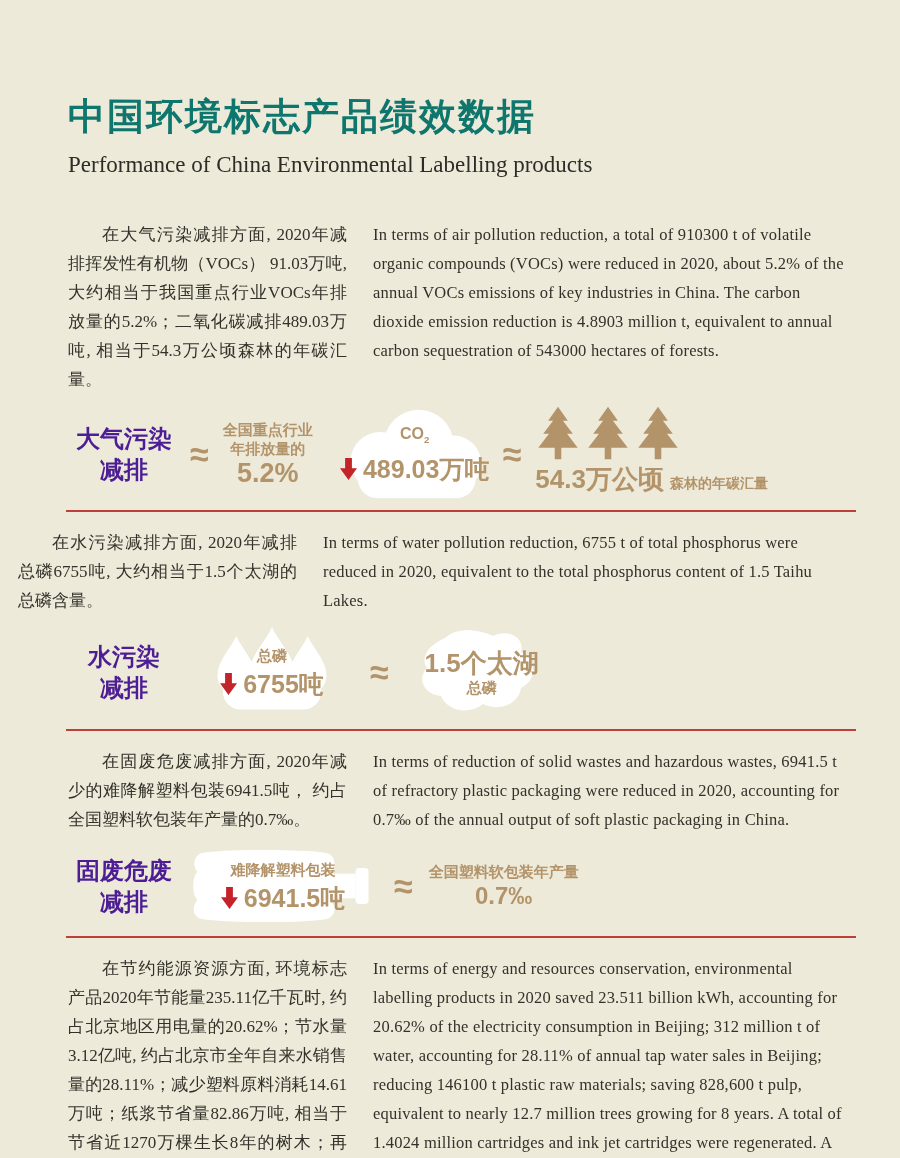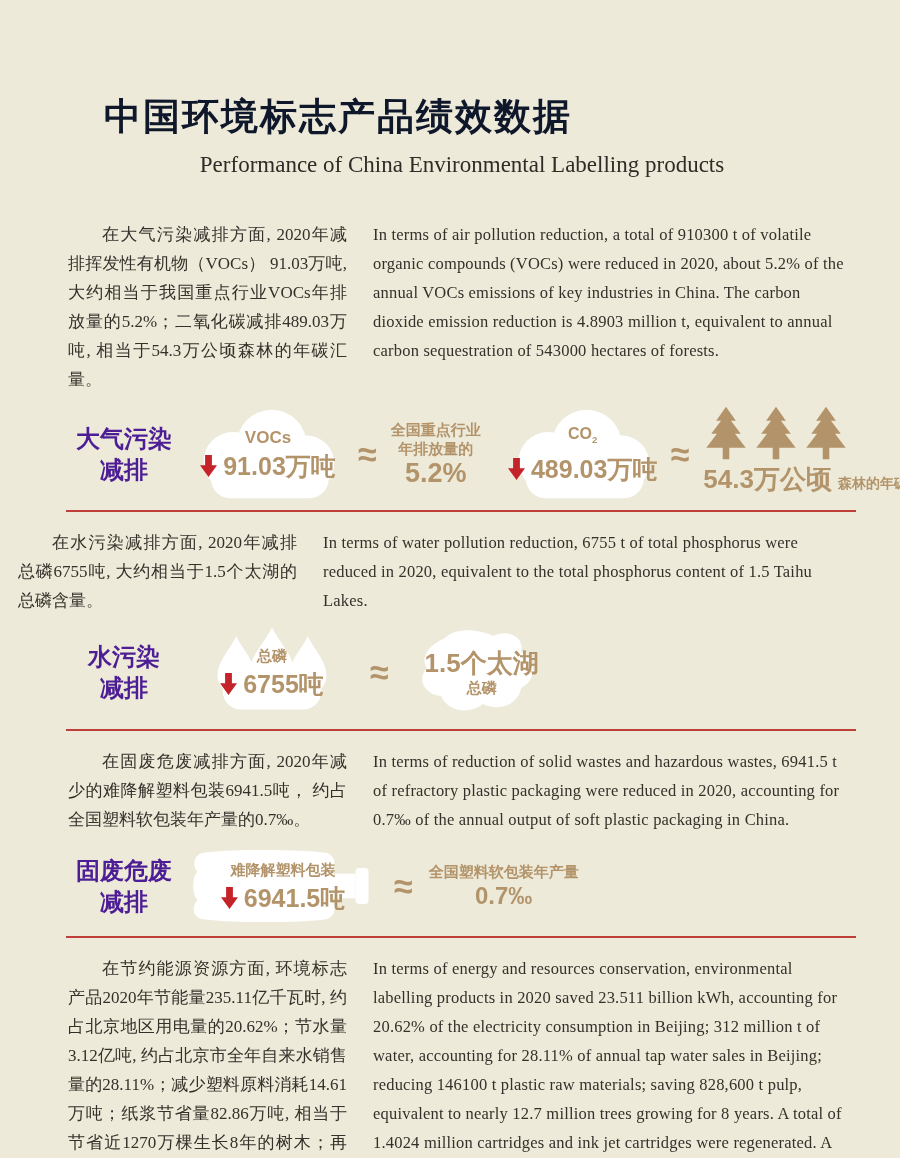--- a/index.html
+++ b/index.html
@@ -16,11 +16,11 @@
 
   
   .title {
-    color:#0f172a;
+    color:#0f766e;
     font-size:37px;
     font-weight:bold;
     letter-spacing:2px;
-    padding:0 44px 0 104px;
+    padding:0 44px 0 68px;
     font-family:"Liberation Serif", serif;
   }
   .subtitle {

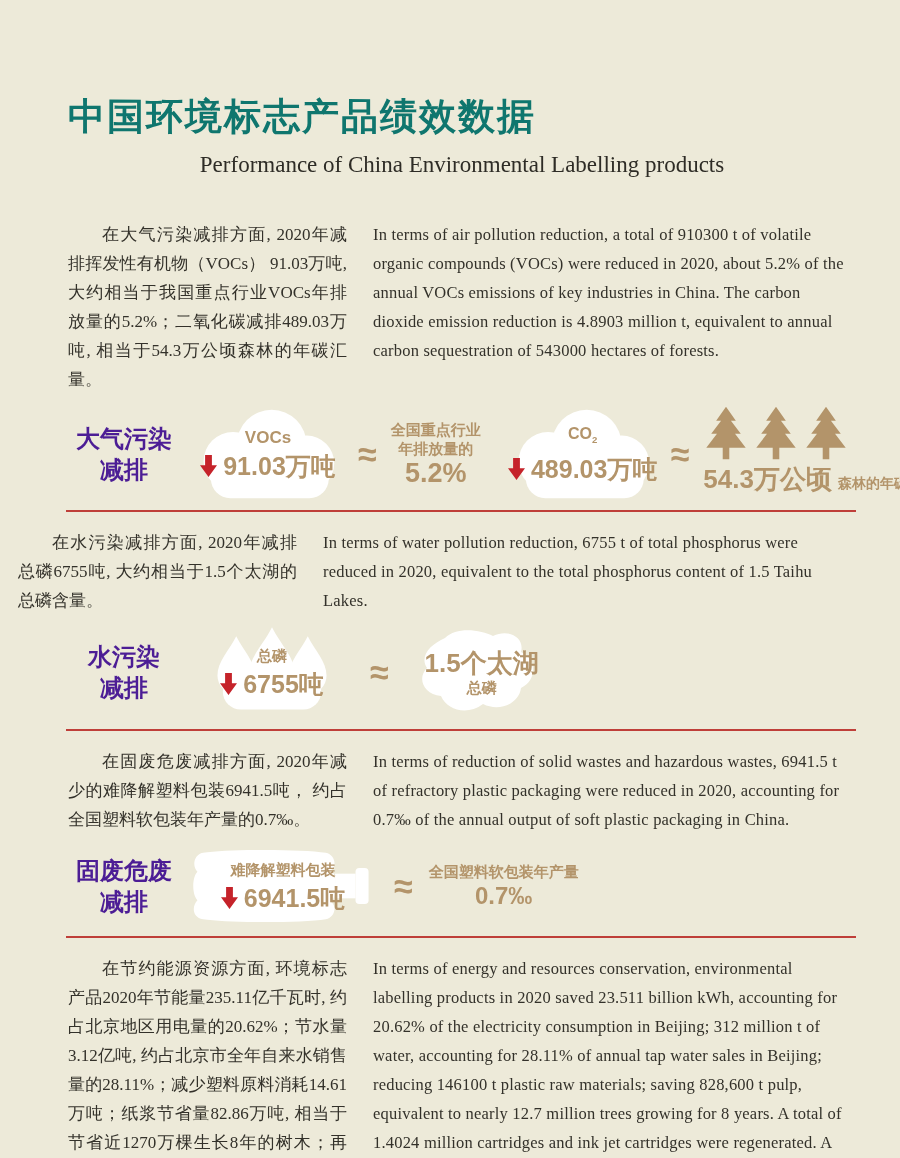--- a/index.html
+++ b/index.html
@@ -27,7 +27,6 @@
     font-size:23px;
     padding:10px 44px 0 68px;
     color:#2e2c26;
-    text-align:center;
   }
 
   

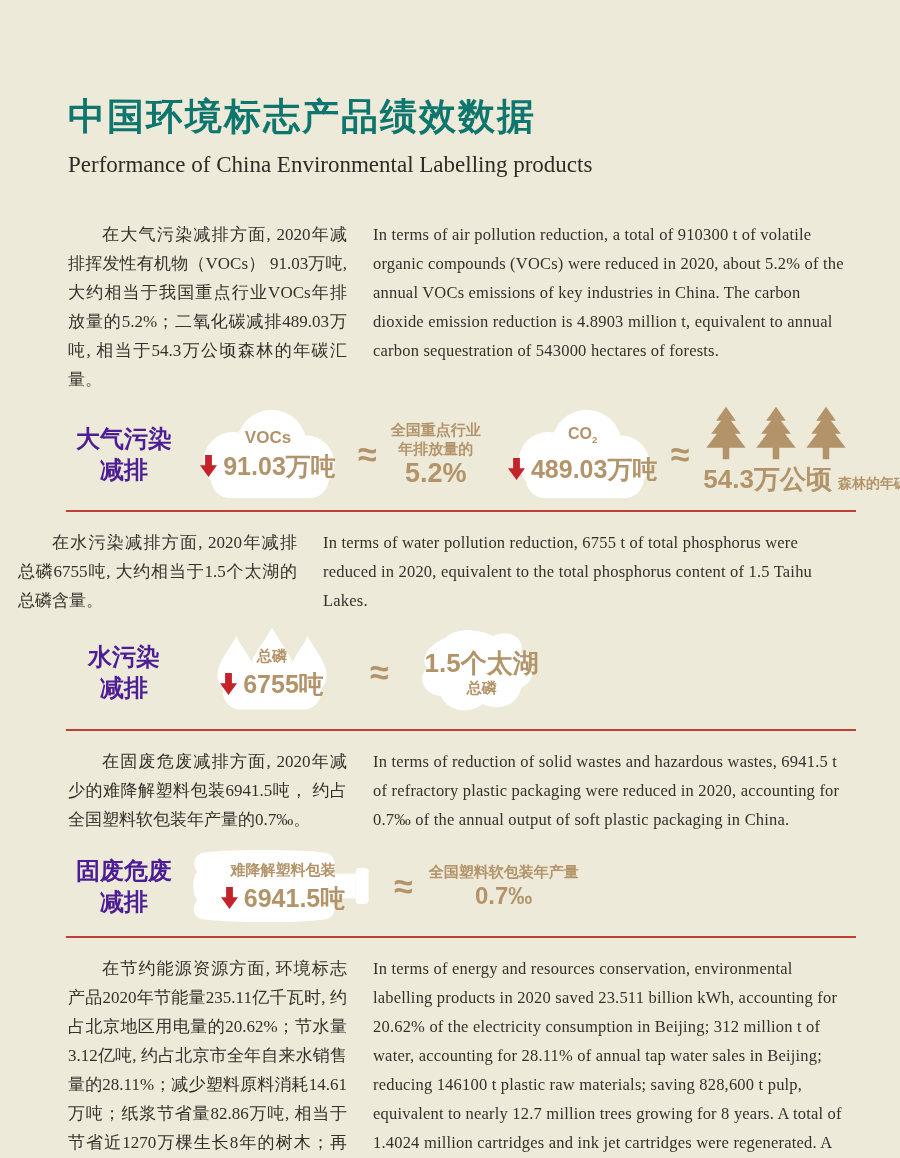--- a/index.html
+++ b/index.html
@@ -145,23 +145,6 @@
       <div>减排</div>
     </div>
 
-    <div class="icon-box" style="width:152px; height:92px; margin-left:16px;">
-      <svg class="bg" viewBox="0 0 160 100">
-        <circle cx="42" cy="58" r="32" fill="#fff"></circle>
-        <circle cx="84" cy="40" r="38" fill="#fff"></circle>
-        <circle cx="122" cy="60" r="30" fill="#fff"></circle>
-        <rect x="18" y="56" width="128" height="42" rx="21" fill="#fff"></rect>
-      </svg>
-      <div class="icon-inner">
-        <div class="small-cap tan" style="font-size:17px;">VOCs</div>
-        <div class="val-row" style="margin-top:4px;">
-          <svg class="arrow-icon" viewBox="0 0 20 26">
-            <path d="M6 0 h8 v12 h6 L10 26 L0 12 h6 Z" fill="#c5232a"></path>
-          </svg>
-          <span class="big-val tan">91.03万吨</span>
-        </div>
-      </div>
-    </div>
 
     <div class="approx" style="margin-left:14px;">≈</div>
 

